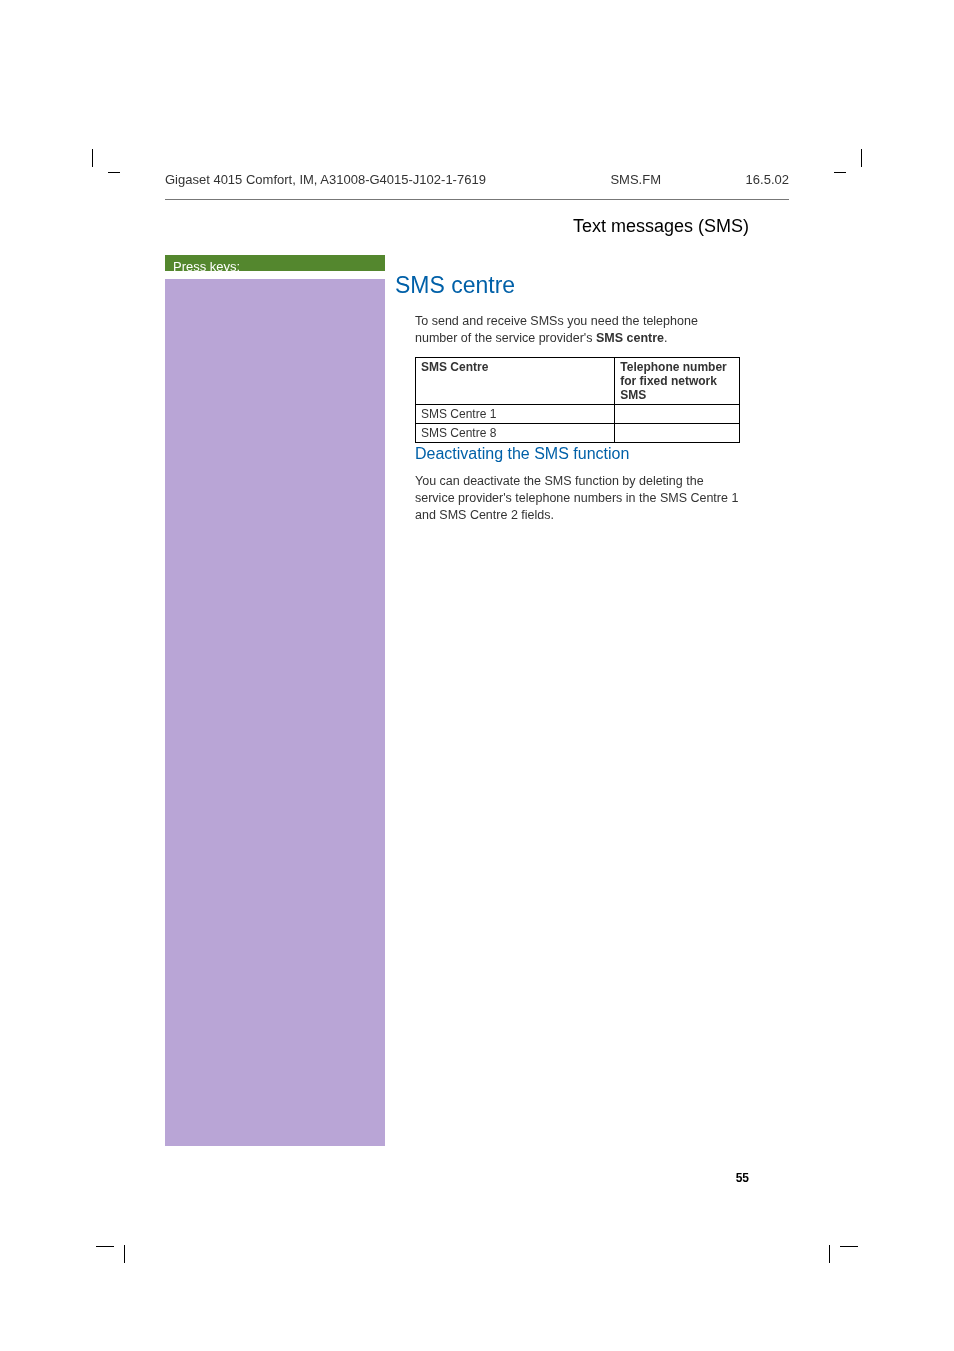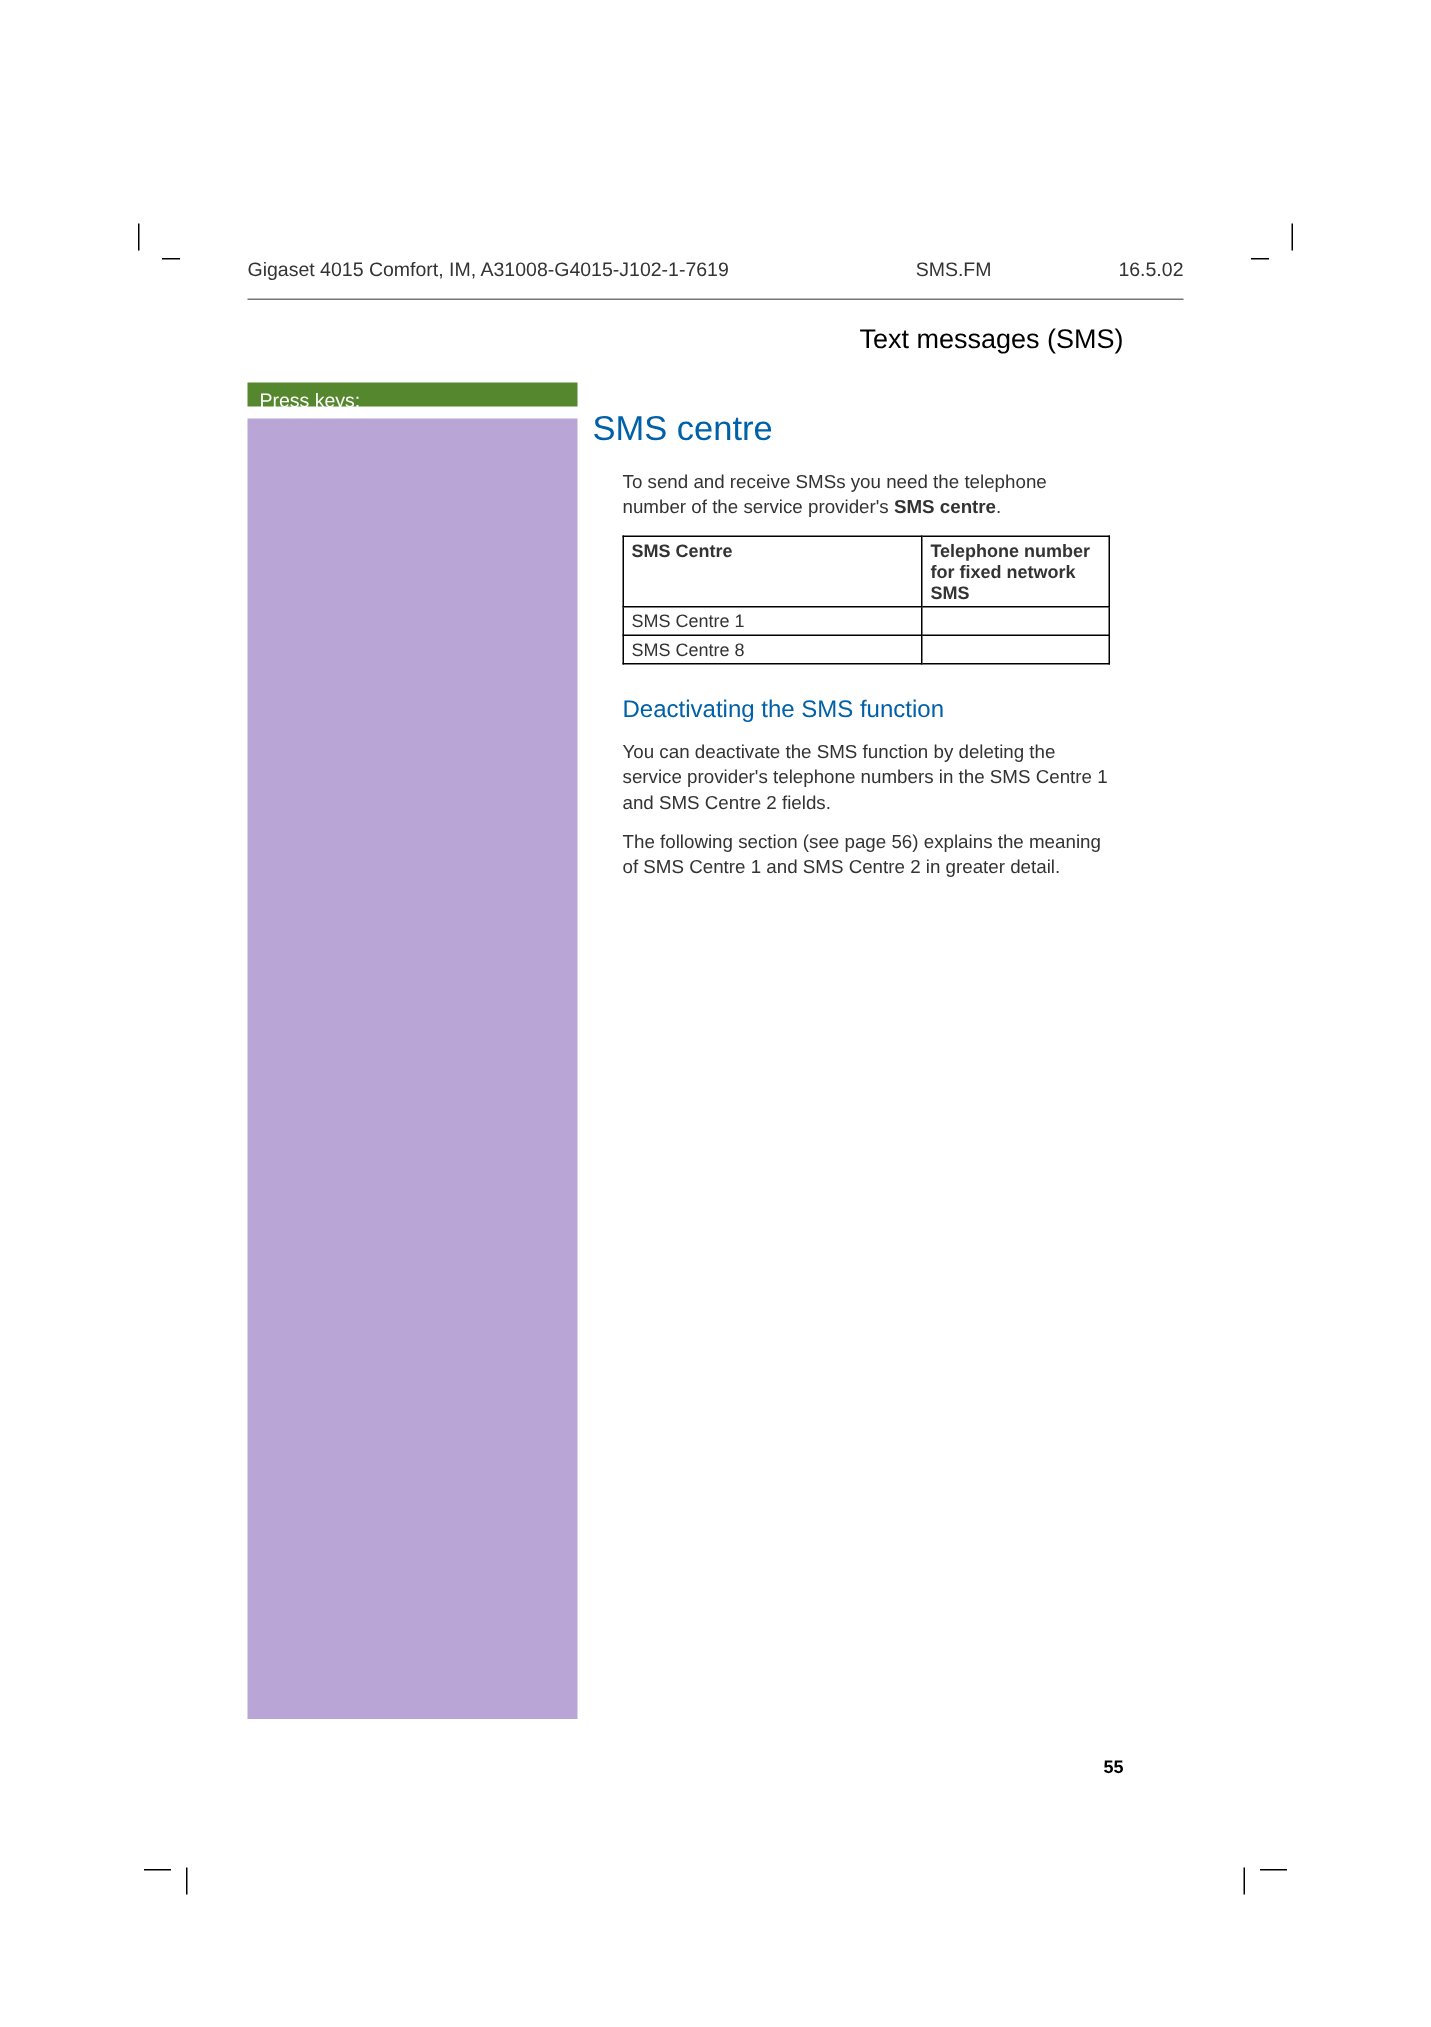--- a/index.html
+++ b/index.html
@@ -90,7 +90,7 @@
     color: #0060a8;
     font-size: 16px;
     font-weight: normal;
-    margin-top: 22px;
+    margin-top: 2px;
     margin-bottom: 10px;
     font-family: Arial, sans-serif;
   }

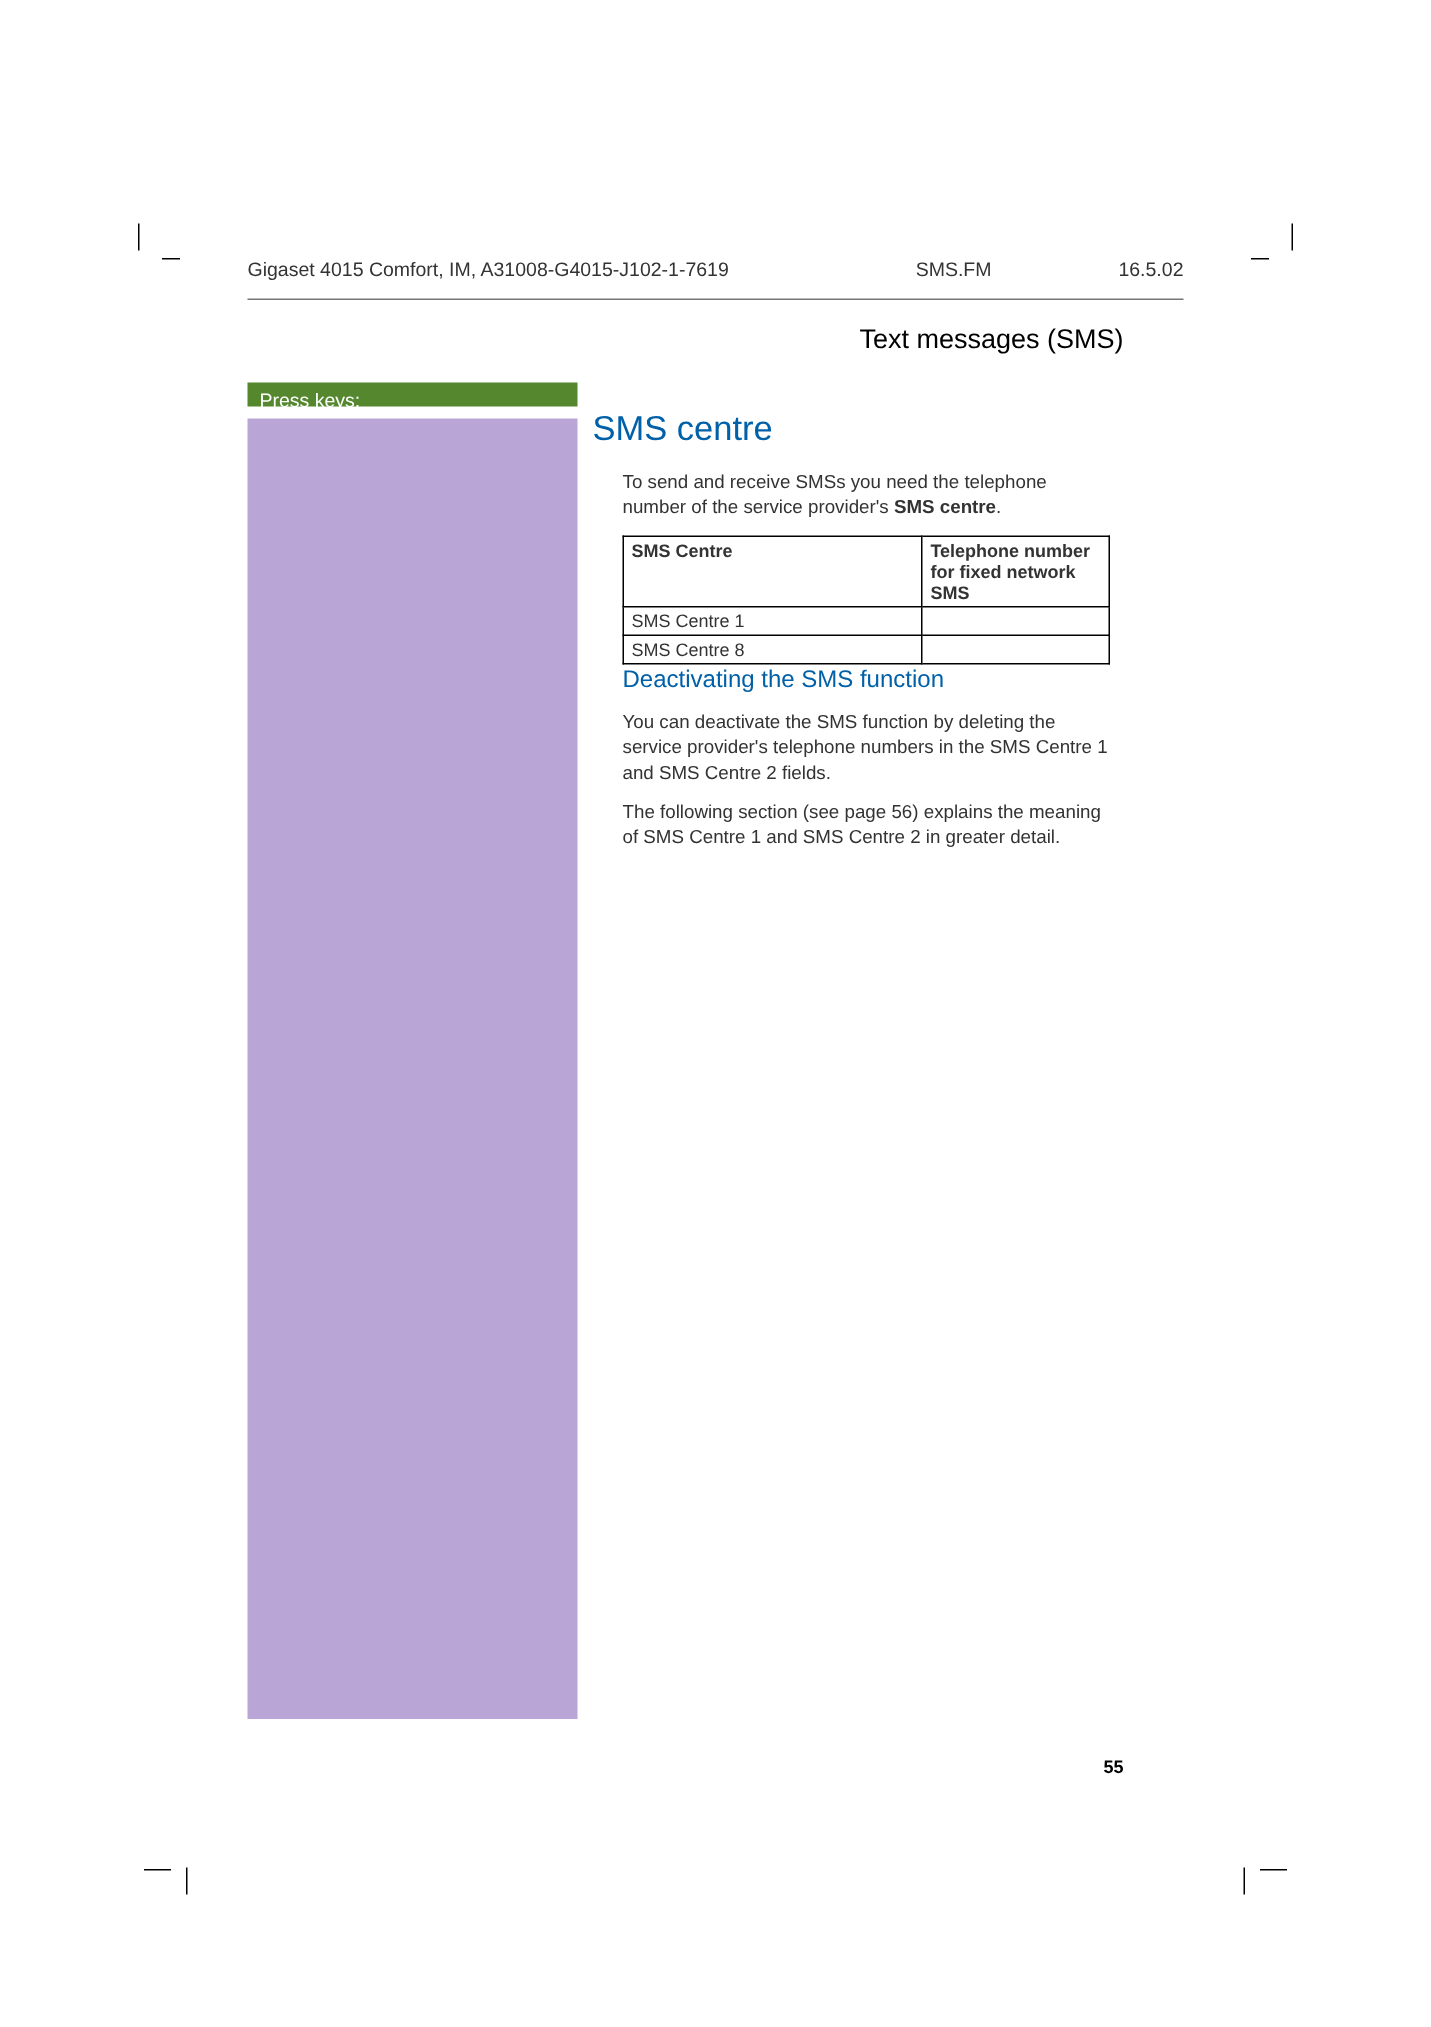--- a/index.html
+++ b/index.html
@@ -179,7 +179,6 @@
   <div class="h2-blue" style="margin-left:20px;">Deactivating the SMS function</div>
 
   <p class="body-text">You can deactivate the SMS function by deleting the service provider's telephone numbers in the SMS Centre 1 and SMS Centre 2 fields.</p>
-  <p class="body-text">The following section (see  page 56) explains the meaning of SMS Centre 1 and SMS Centre 2 in greater detail.</p>
 </div>
 
 <div class="page-number">55</div>

